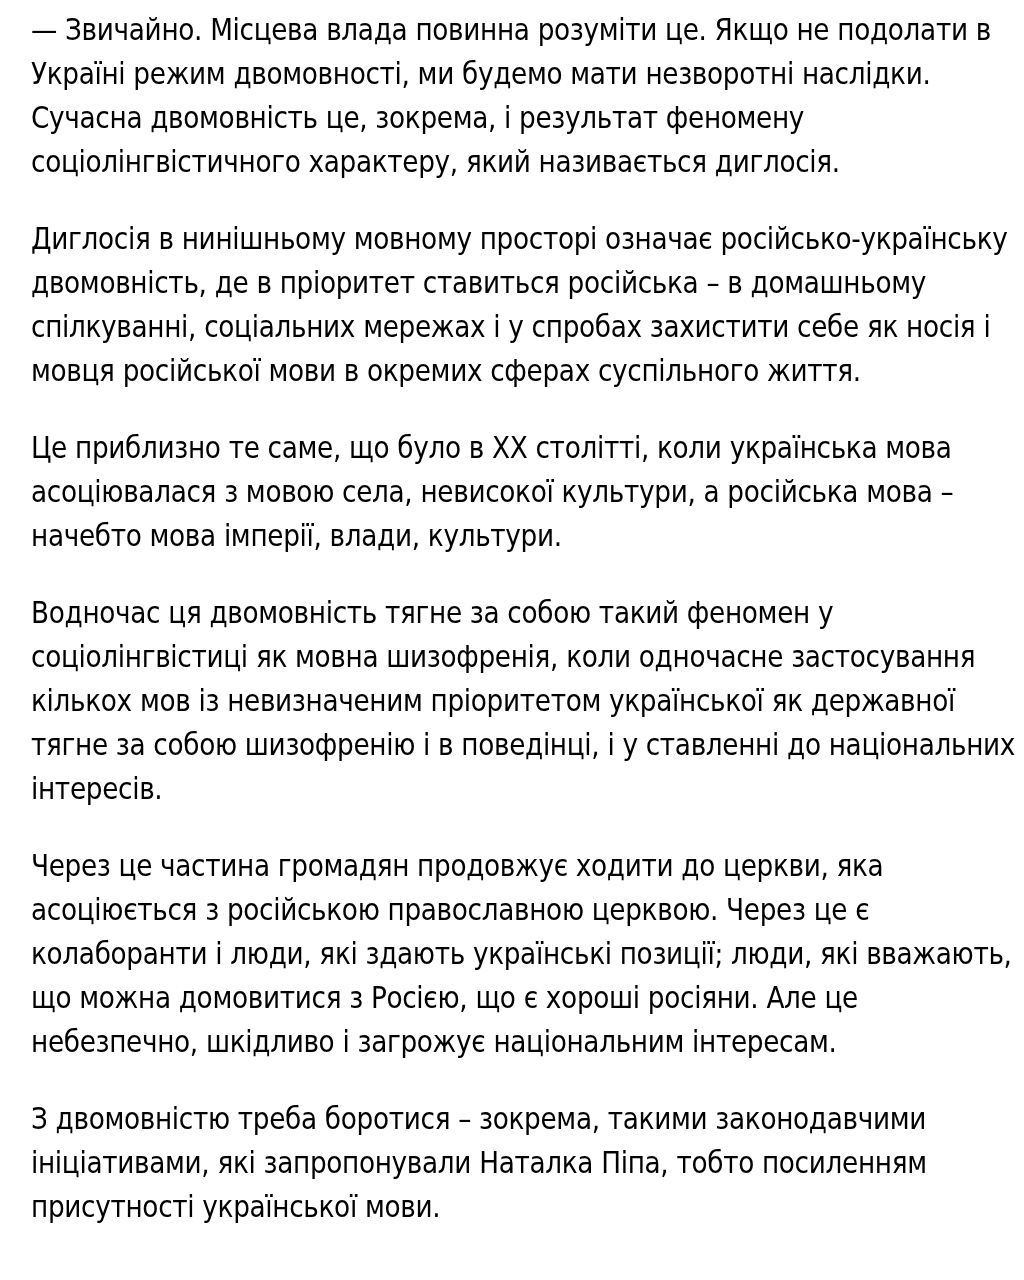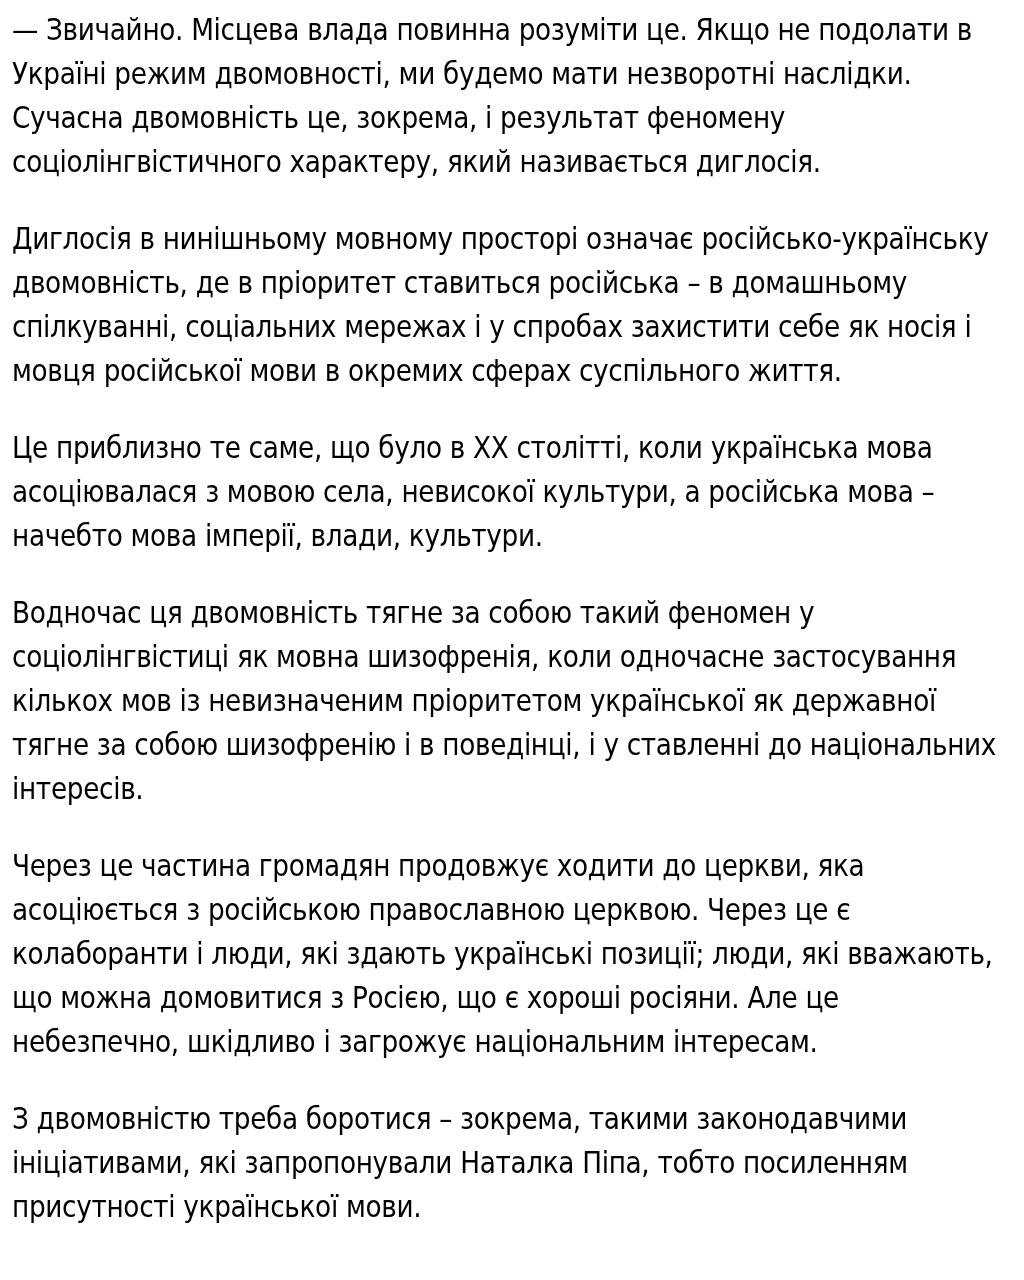--- a/index.html
+++ b/index.html
@@ -13,7 +13,7 @@
     }
     .article {
       box-sizing: border-box;
-      padding: 7px 0 0 12px;
+      padding: 7px 0 0 31px;
       width: 1024px;
       height: 1280px;
       overflow: hidden;

